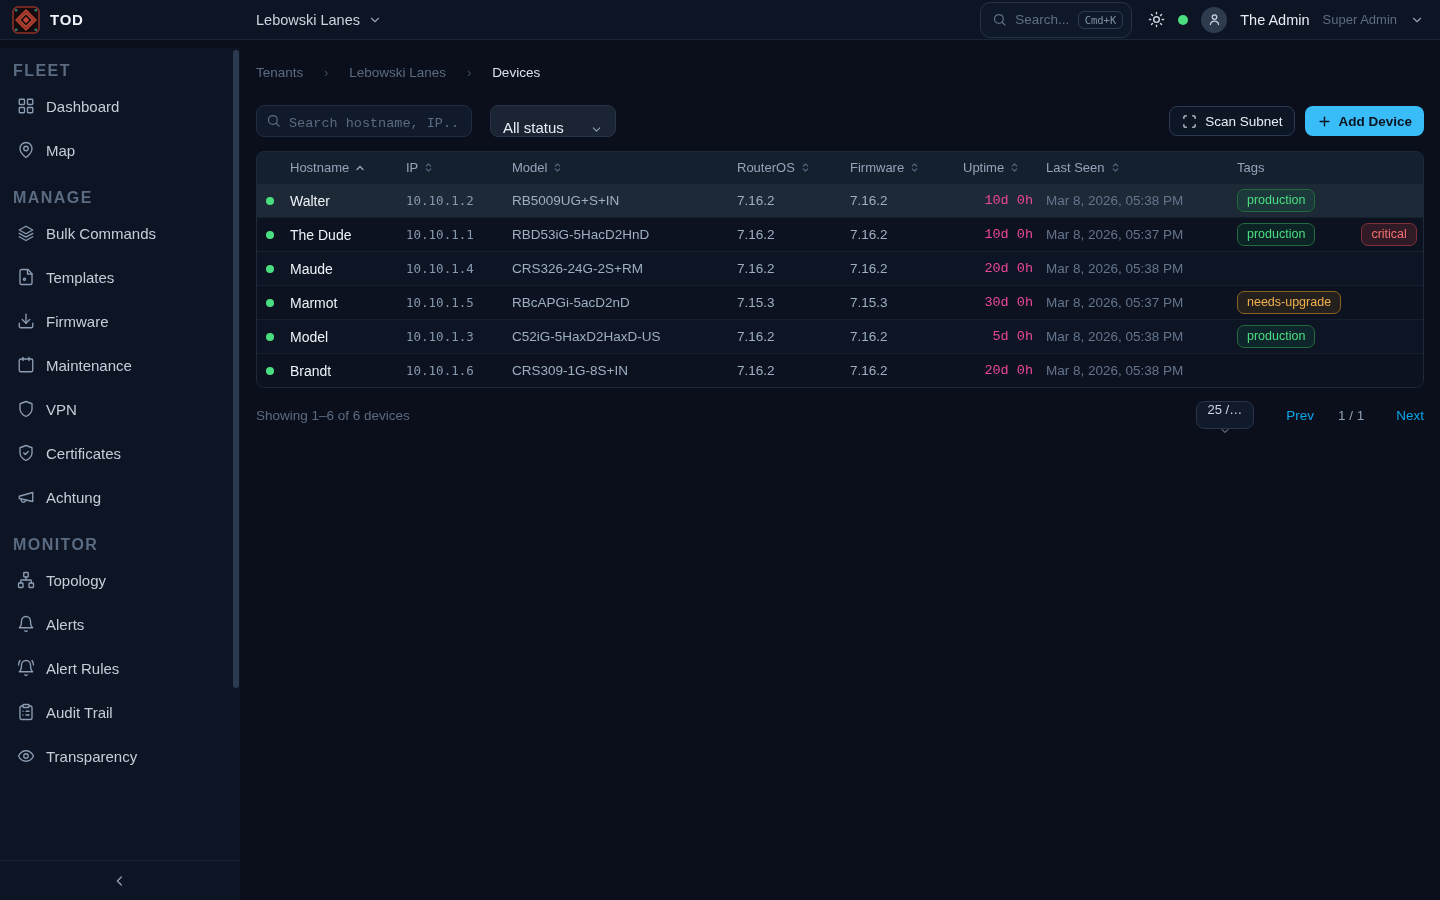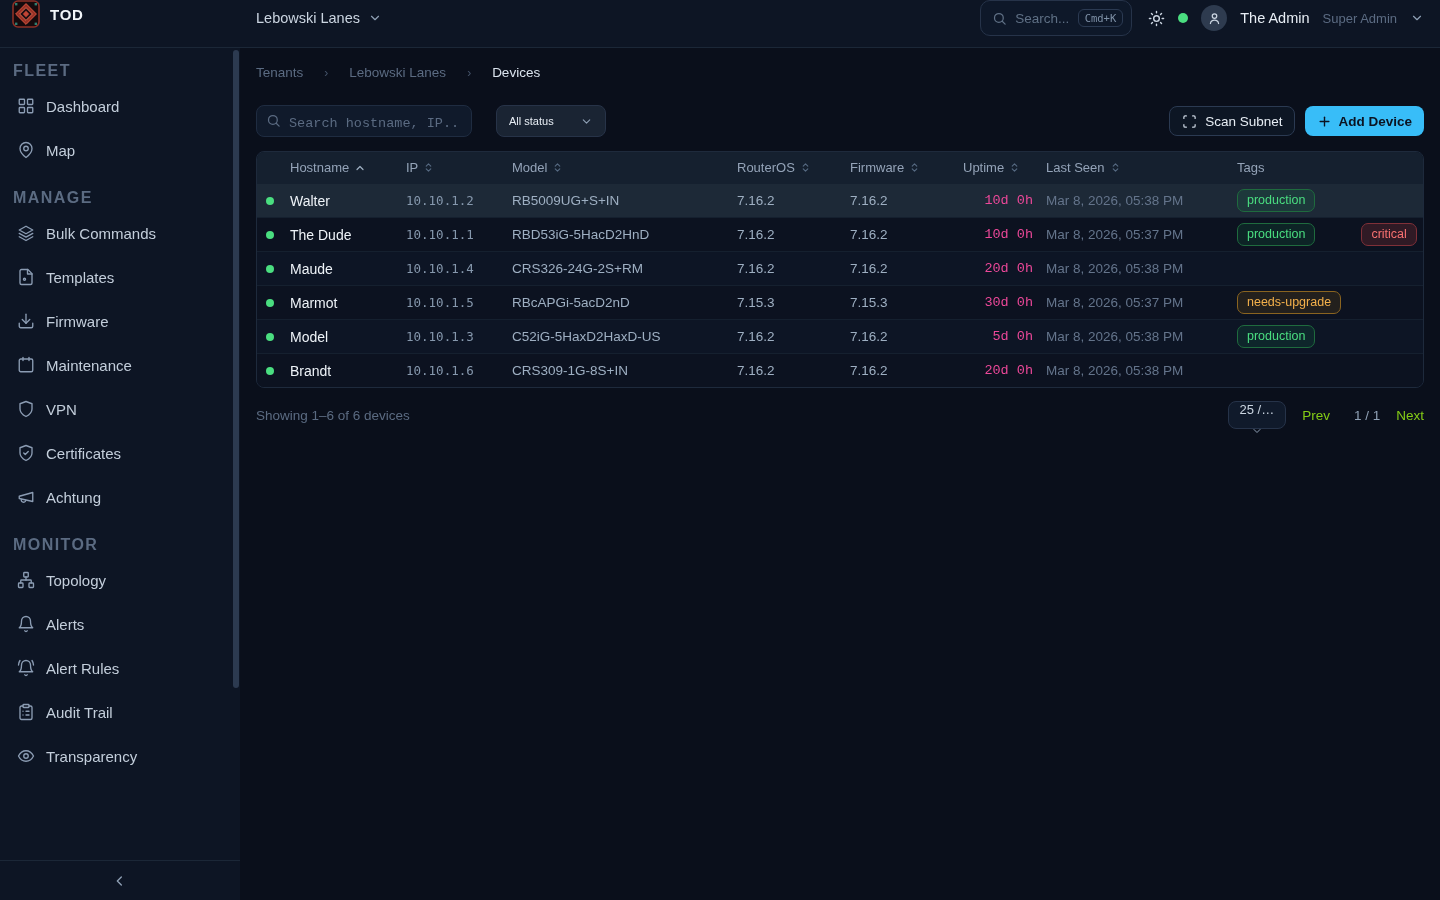--- a/index.html
+++ b/index.html
@@ -9,8 +9,8 @@
   .icon svg { display:block; }
 
   
-  .topbar { position:fixed; top:0; left:0; width:1440px; height:48px; background:#0d1524;
-    border-bottom:1px solid #1b2737; display:flex; align-items:flex-start; z-index:20; }
+  .topbar { position:fixed; top:0; left:0; width:1440px; height:40px; background:#0d1524;
+    border-bottom:1px solid #1b2737; display:flex; align-items:center; z-index:20; }
   .brand { width:240px; flex:none; display:flex; align-items:center; gap:10px; padding-left:12px; }
   .logo { width:28px; height:28px; }
   .brand-name { font-size:15px; font-weight:700; color:#f1f5f9; letter-spacing:.05em; }

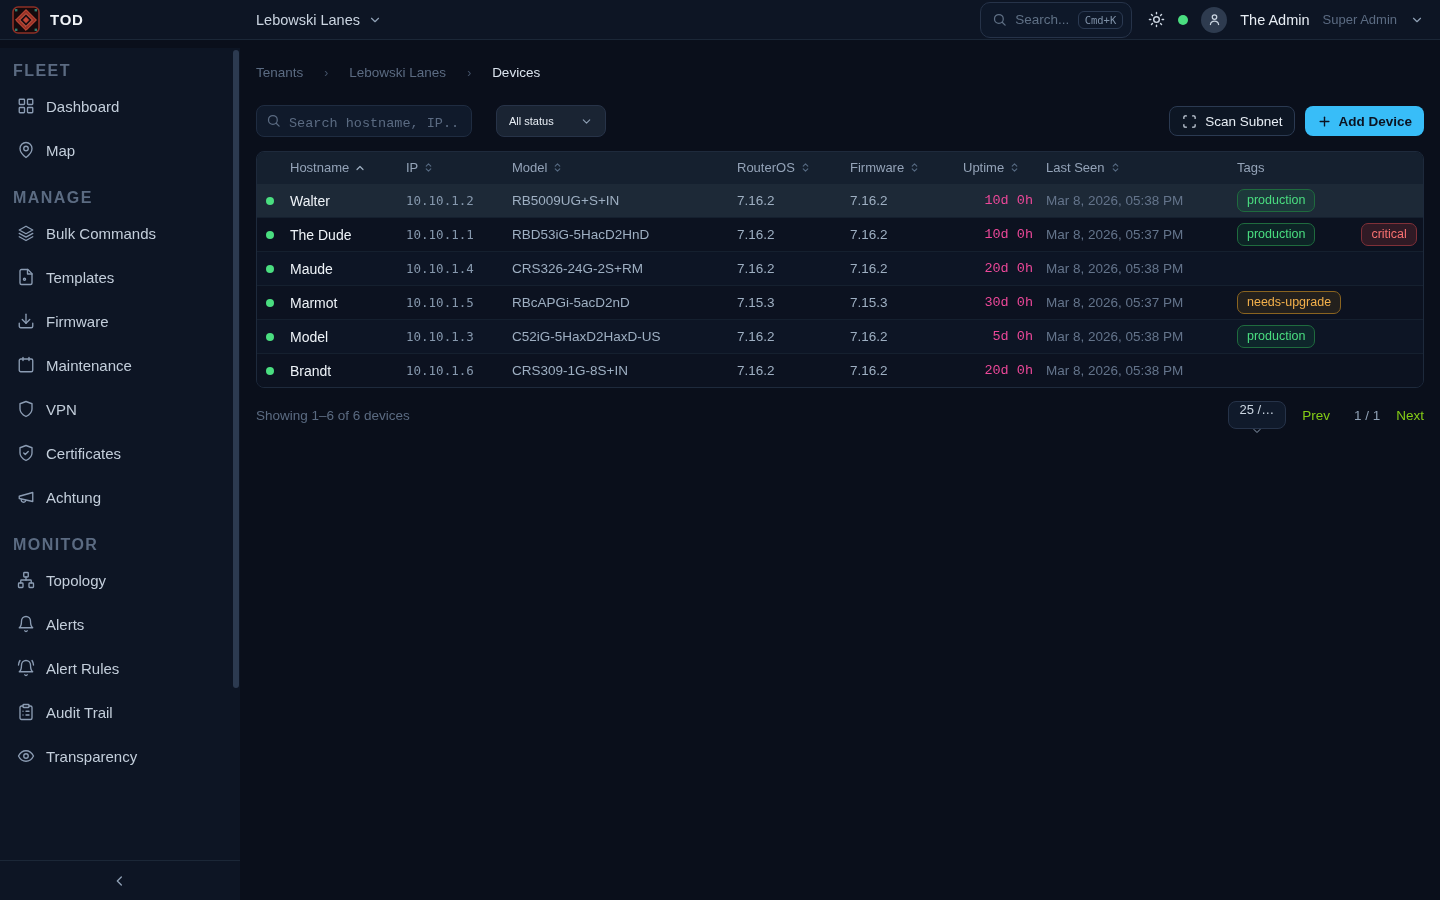--- a/index.html
+++ b/index.html
@@ -61,8 +61,8 @@
   .input-search { width:216px; height:32px; background:#101a2b; border:1px solid #1f2c41; border-radius:8px;
     color:#cbd5e1; font-size:13.5px; padding:4px 10px 0 32px; outline:none; font-family:Liberation Mono, monospace; }
   .input-search::placeholder { color:#5b6b82; }
-  .select-status { margin-left:24px; height:32px; background:#1a2433; border:1px solid #273348; border-radius:8px;
-    display:flex; align-items:center; gap:26px; padding:0 12px; font-size:11px; color:#e7edf4; cursor:pointer; }
+  .select-status { margin-left:18px; height:32px; background:#1a2433; border:1px solid #273348; border-radius:8px;
+    display:flex; align-items:flex-end; gap:26px; padding:0 12px; font-size:15px; color:#e7edf4; cursor:pointer; }
   .select-status .icon { color:#8fa0b5; }
   .toolbar-spacer { flex:1; }
   .btn { height:30px; border-radius:8px; display:flex; align-items:center; font-size:13.5px; cursor:pointer; }

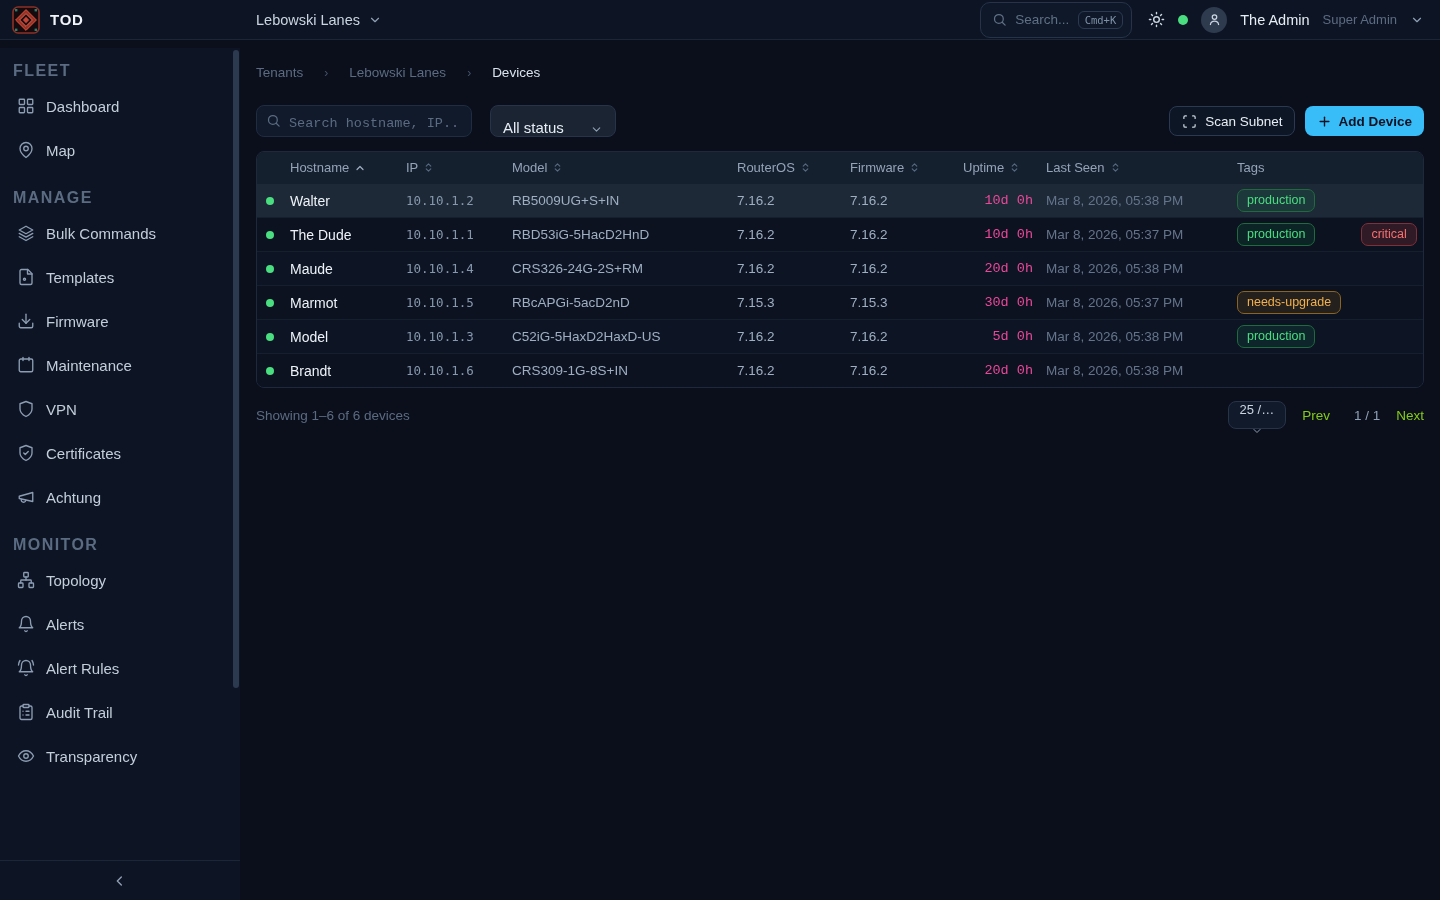--- a/index.html
+++ b/index.html
@@ -101,7 +101,7 @@
   .pagesize-btn { height:28px; border:1px solid #263349; background:#101a2b; border-radius:8px;
     display:flex; align-items:center; gap:8px; padding:0 11px; font-size:13px; color:#cbd5e1; cursor:pointer;flex-direction:column; }
   .pagesize-btn .icon { color:#8fa0b5; }
-  .pg-btn { font-size:13.5px; color:#84cc16; margin-left:16px; cursor:default; }
+  .pg-btn { font-size:13.5px; color:#0ea5e9; margin-left:32px; cursor:default; }
   .pg-ind { font-size:13.5px; color:#8fa0b5; margin-left:24px; }
 </style>
 </head>

